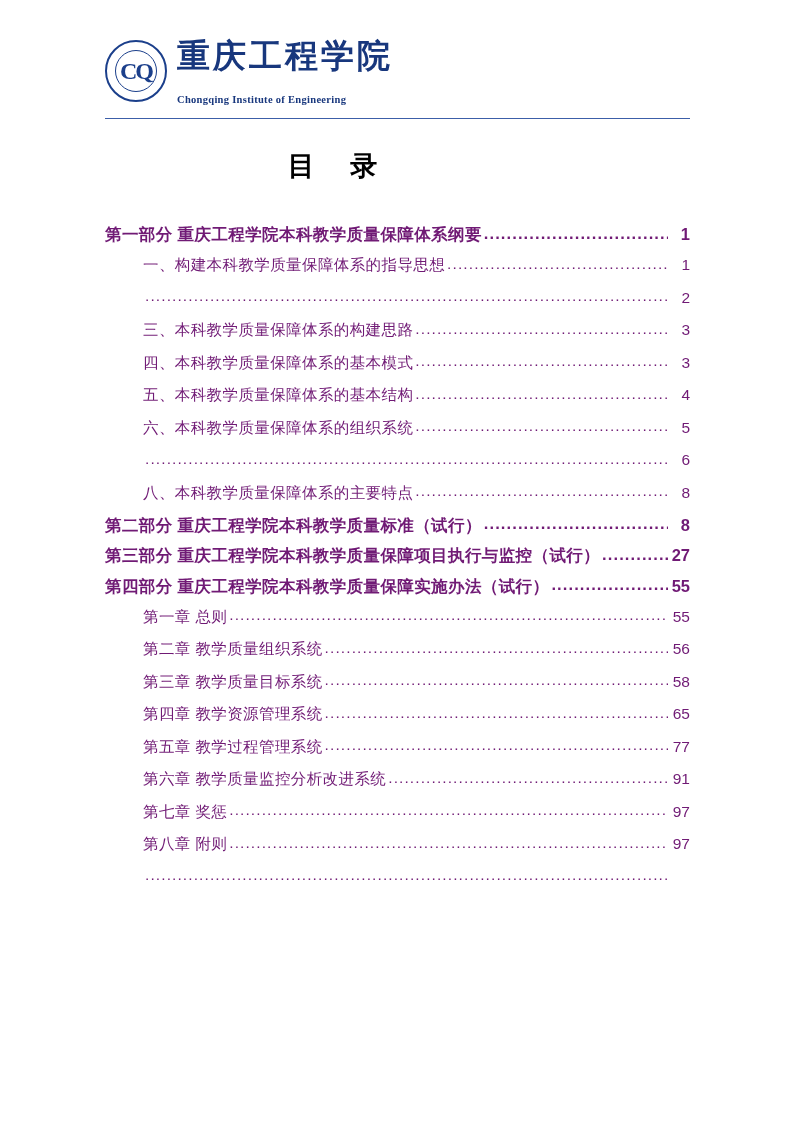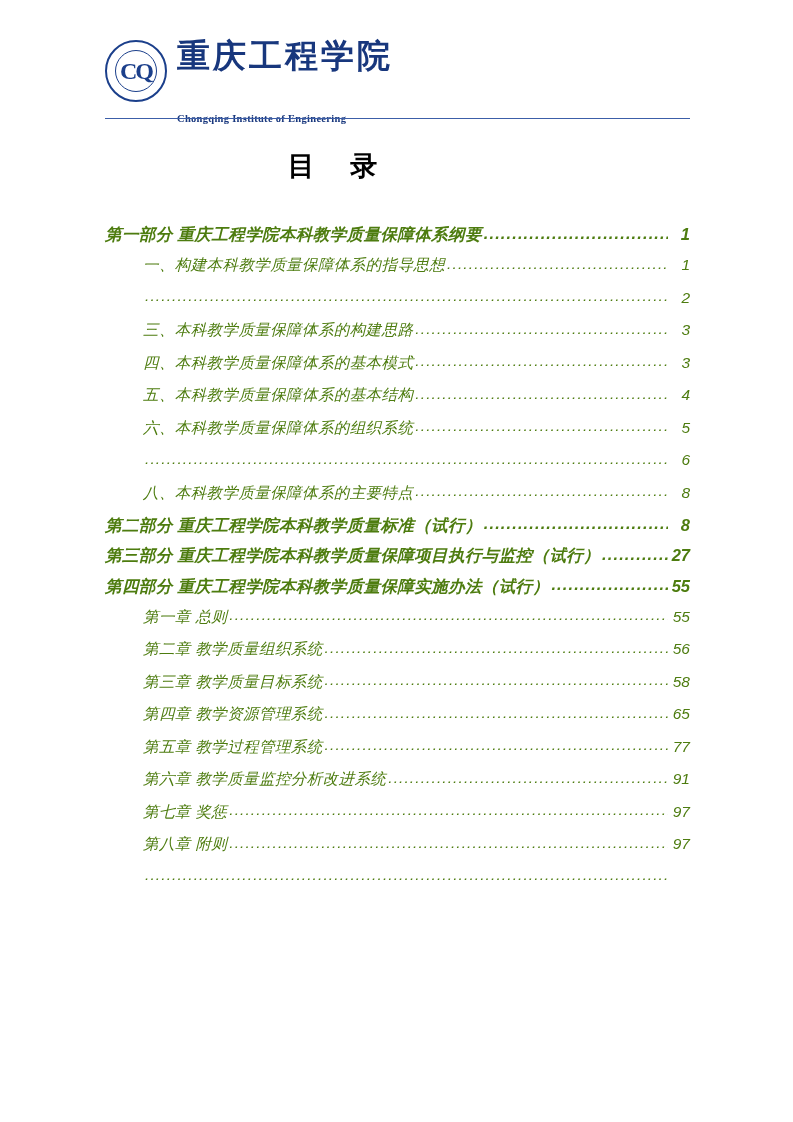--- a/index.html
+++ b/index.html
@@ -75,7 +75,6 @@
     flex-direction: column;
     justify-content: center;
     line-height: 1;
-    gap: 27px;
   }
   .logo-cn {
     font-family: "Liberation Serif", serif;

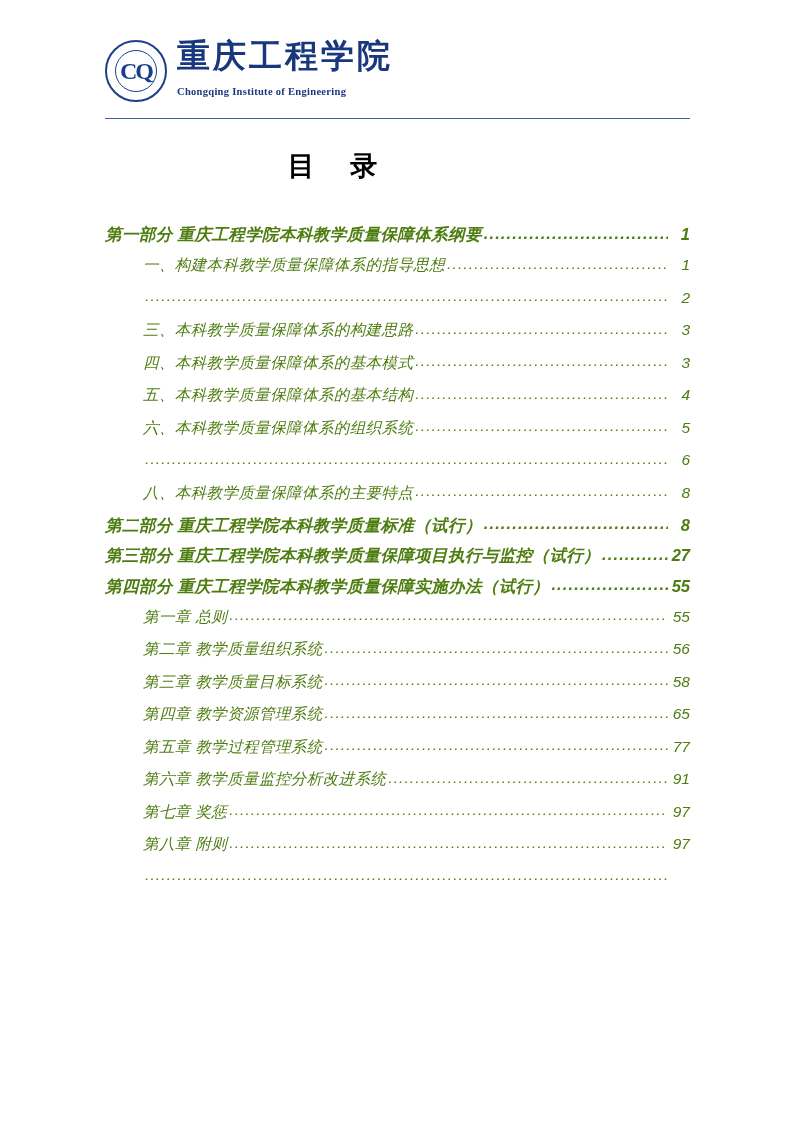--- a/index.html
+++ b/index.html
@@ -90,7 +90,7 @@
     font-weight: bold;
     color: #18377d;
     letter-spacing: 0.3px;
-    margin-top: 14px;
+    margin-top: 22px;
     white-space: nowrap;
   }
   .header-rule {

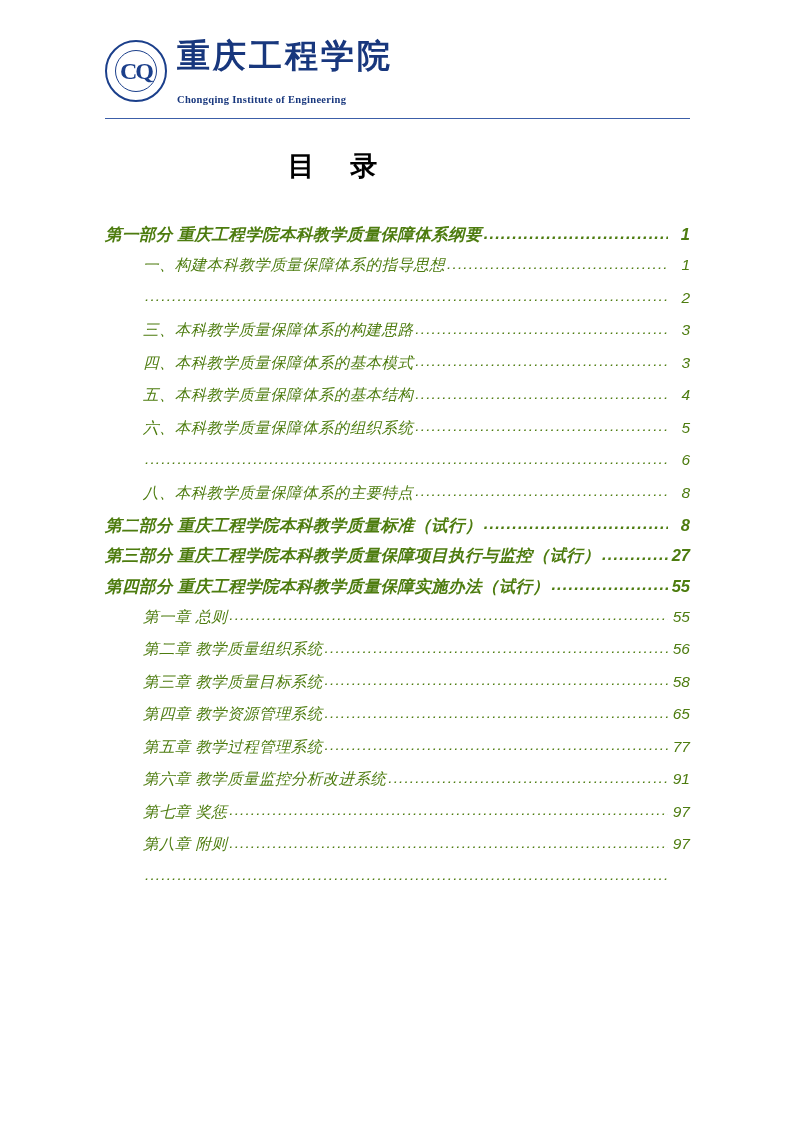--- a/index.html
+++ b/index.html
@@ -129,9 +129,8 @@
     display: flex;
     align-items: flex-end;
     font-family: "Liberation Sans", sans-serif;
-    color: #4d7c0f;
+    color: #701a75;
     white-space: nowrap;
-    font-style: italic;
   }
   .toc-row .label {
     flex: 0 0 auto;

